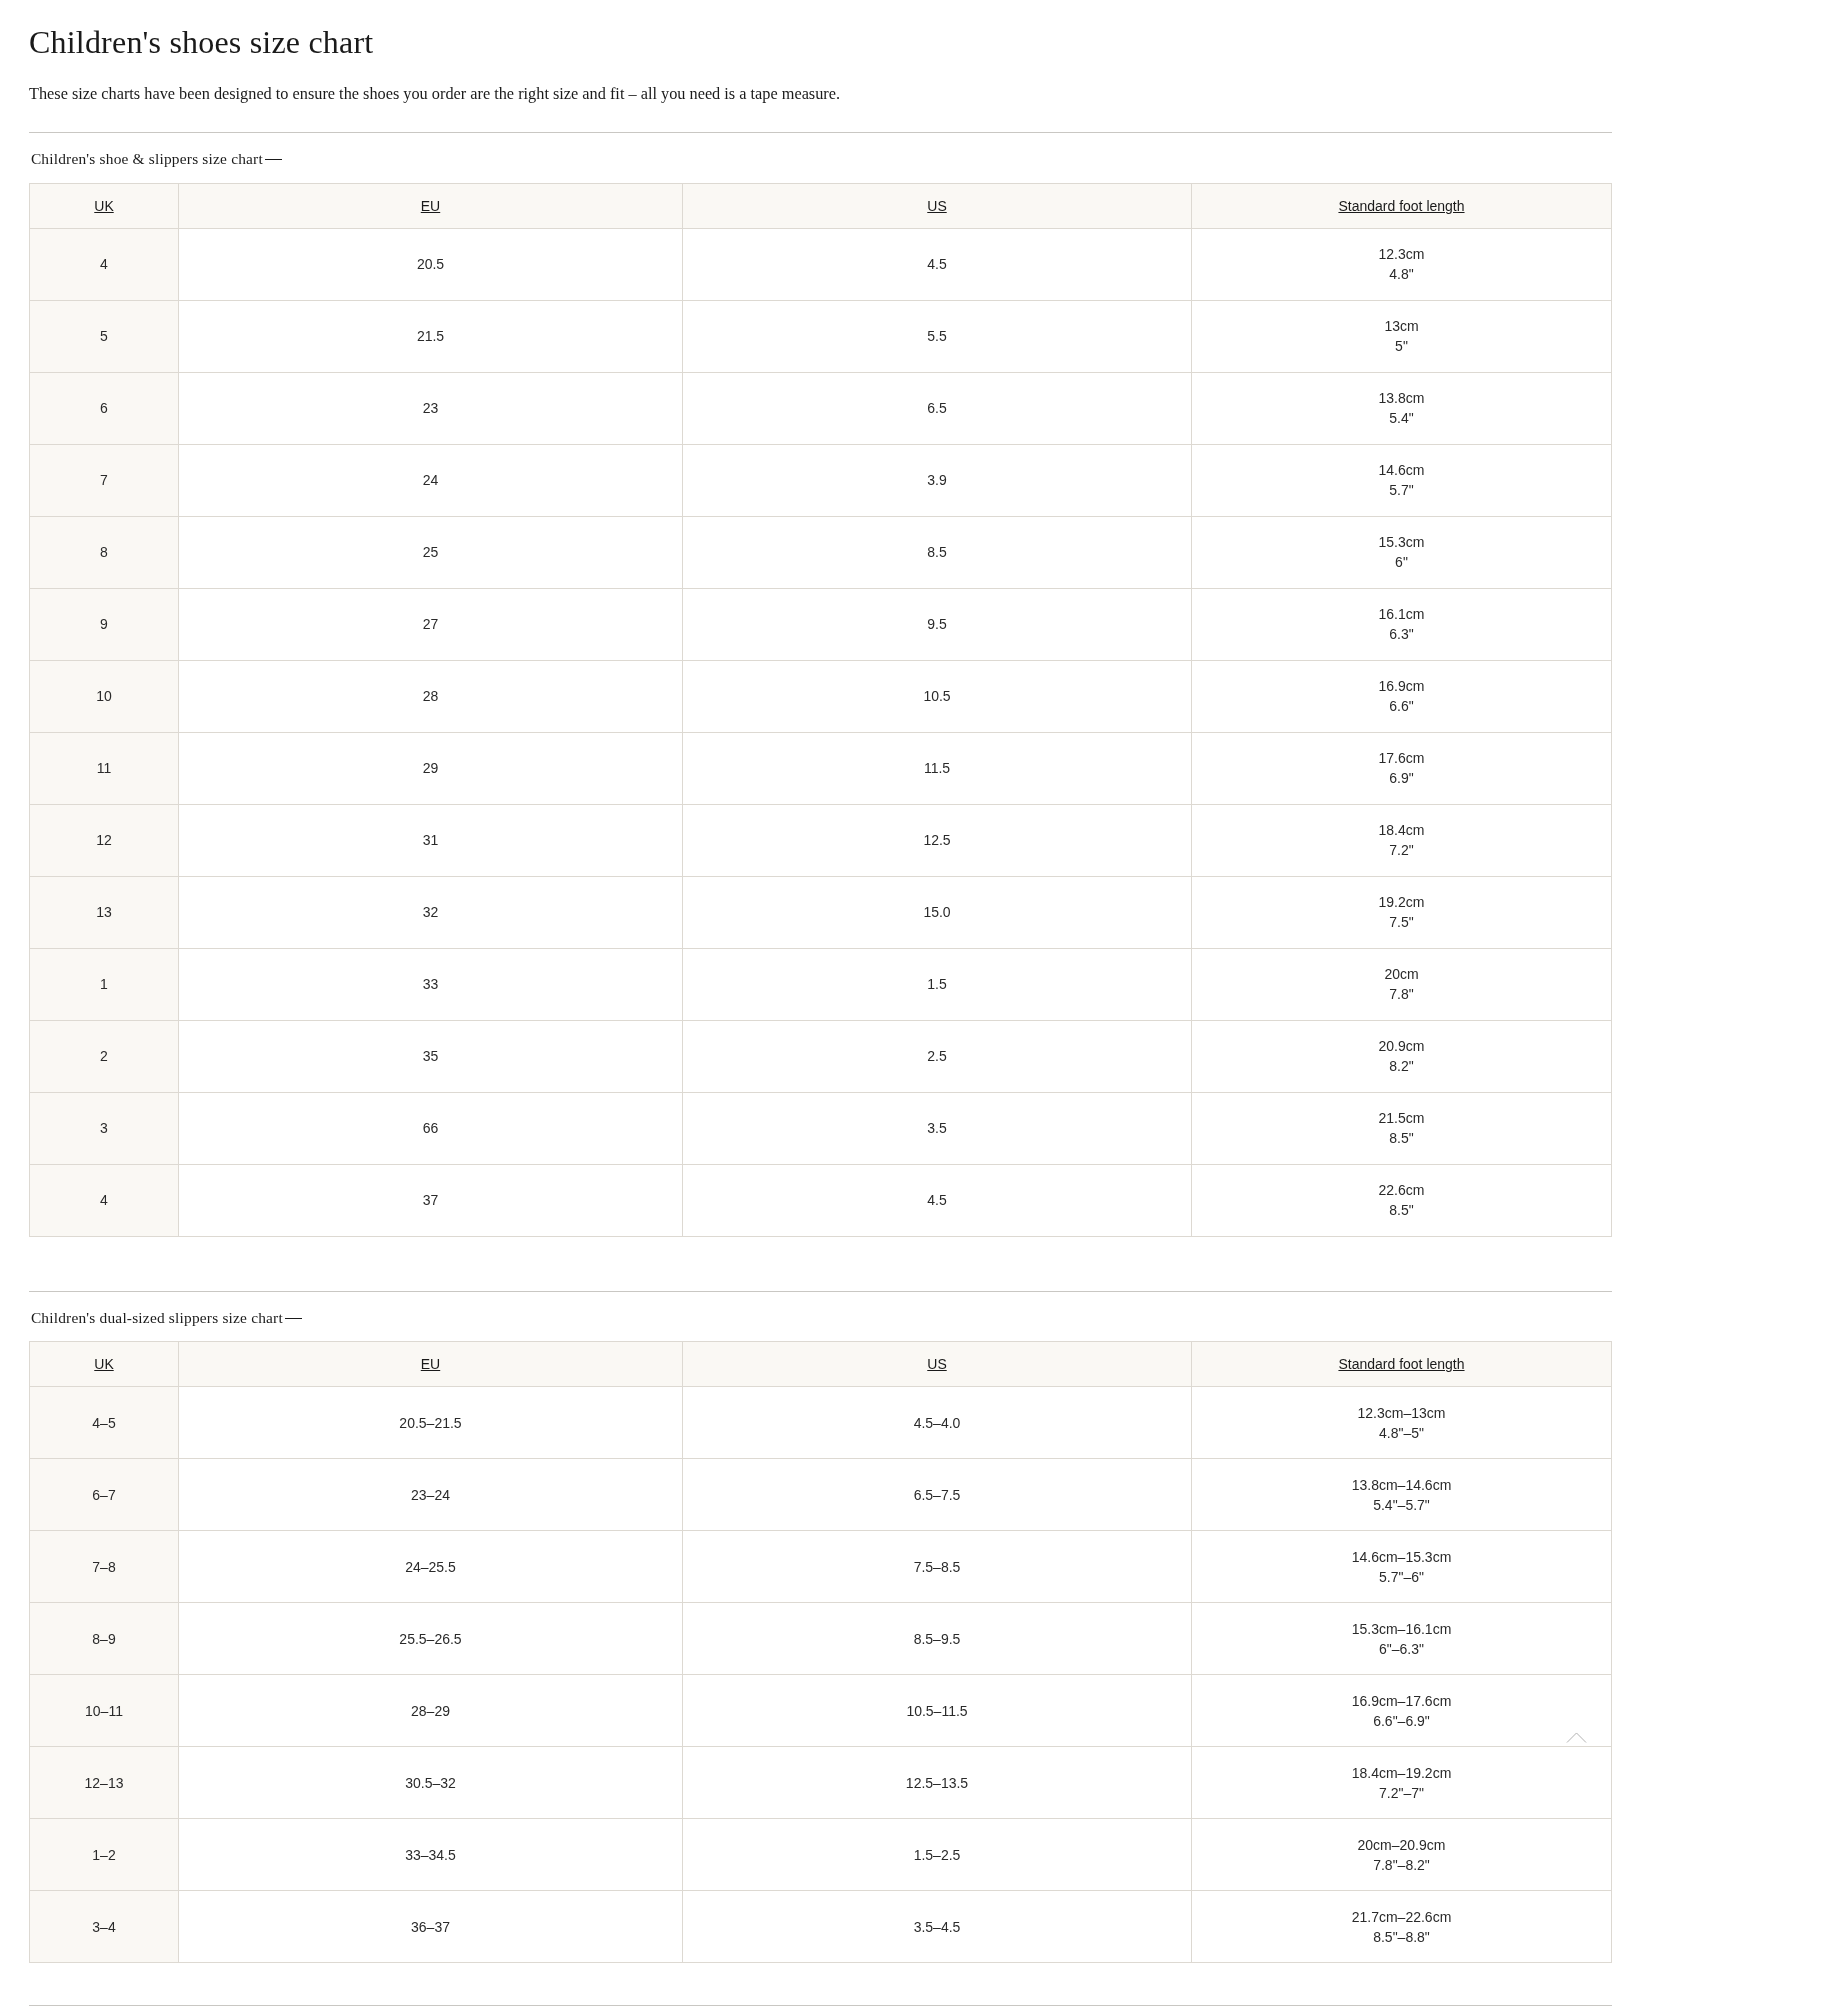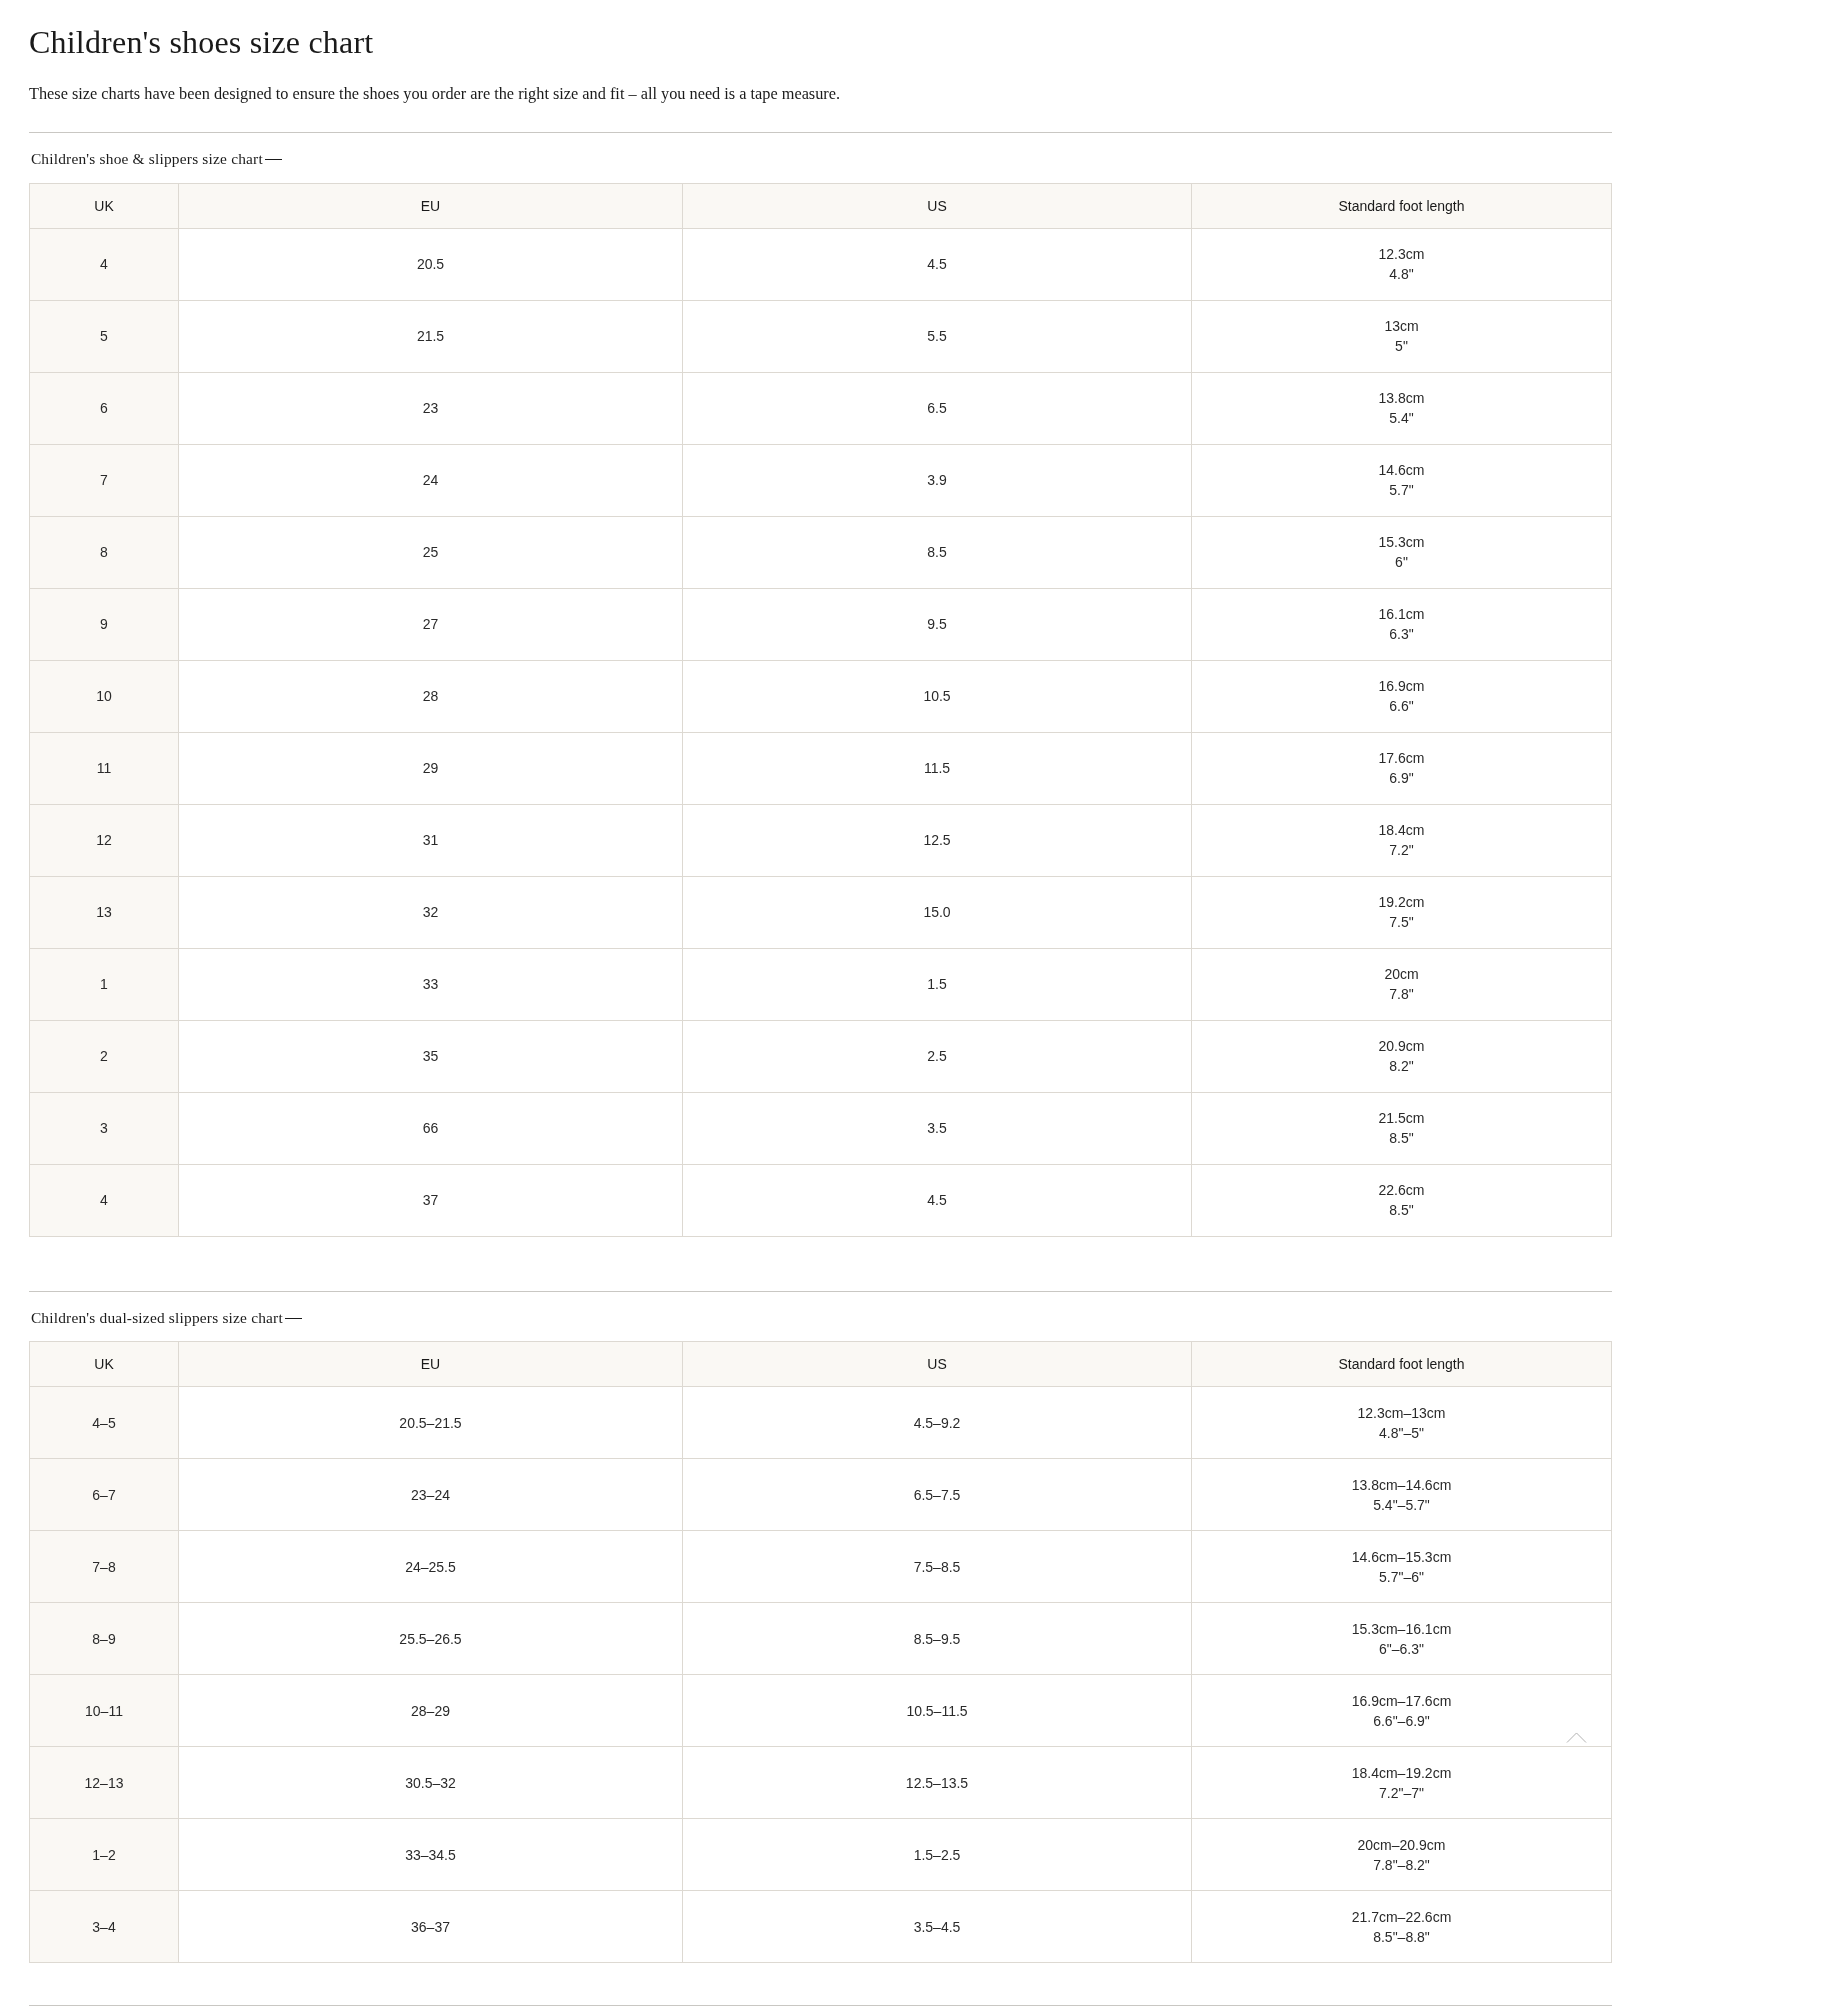--- a/index.html
+++ b/index.html
@@ -86,6 +86,7 @@
     background: #faf8f4;
     font-size: 14px;
     color: #1a1a1a;
+    text-decoration: underline;
   }
   table.size-table td {
     height: 69px;

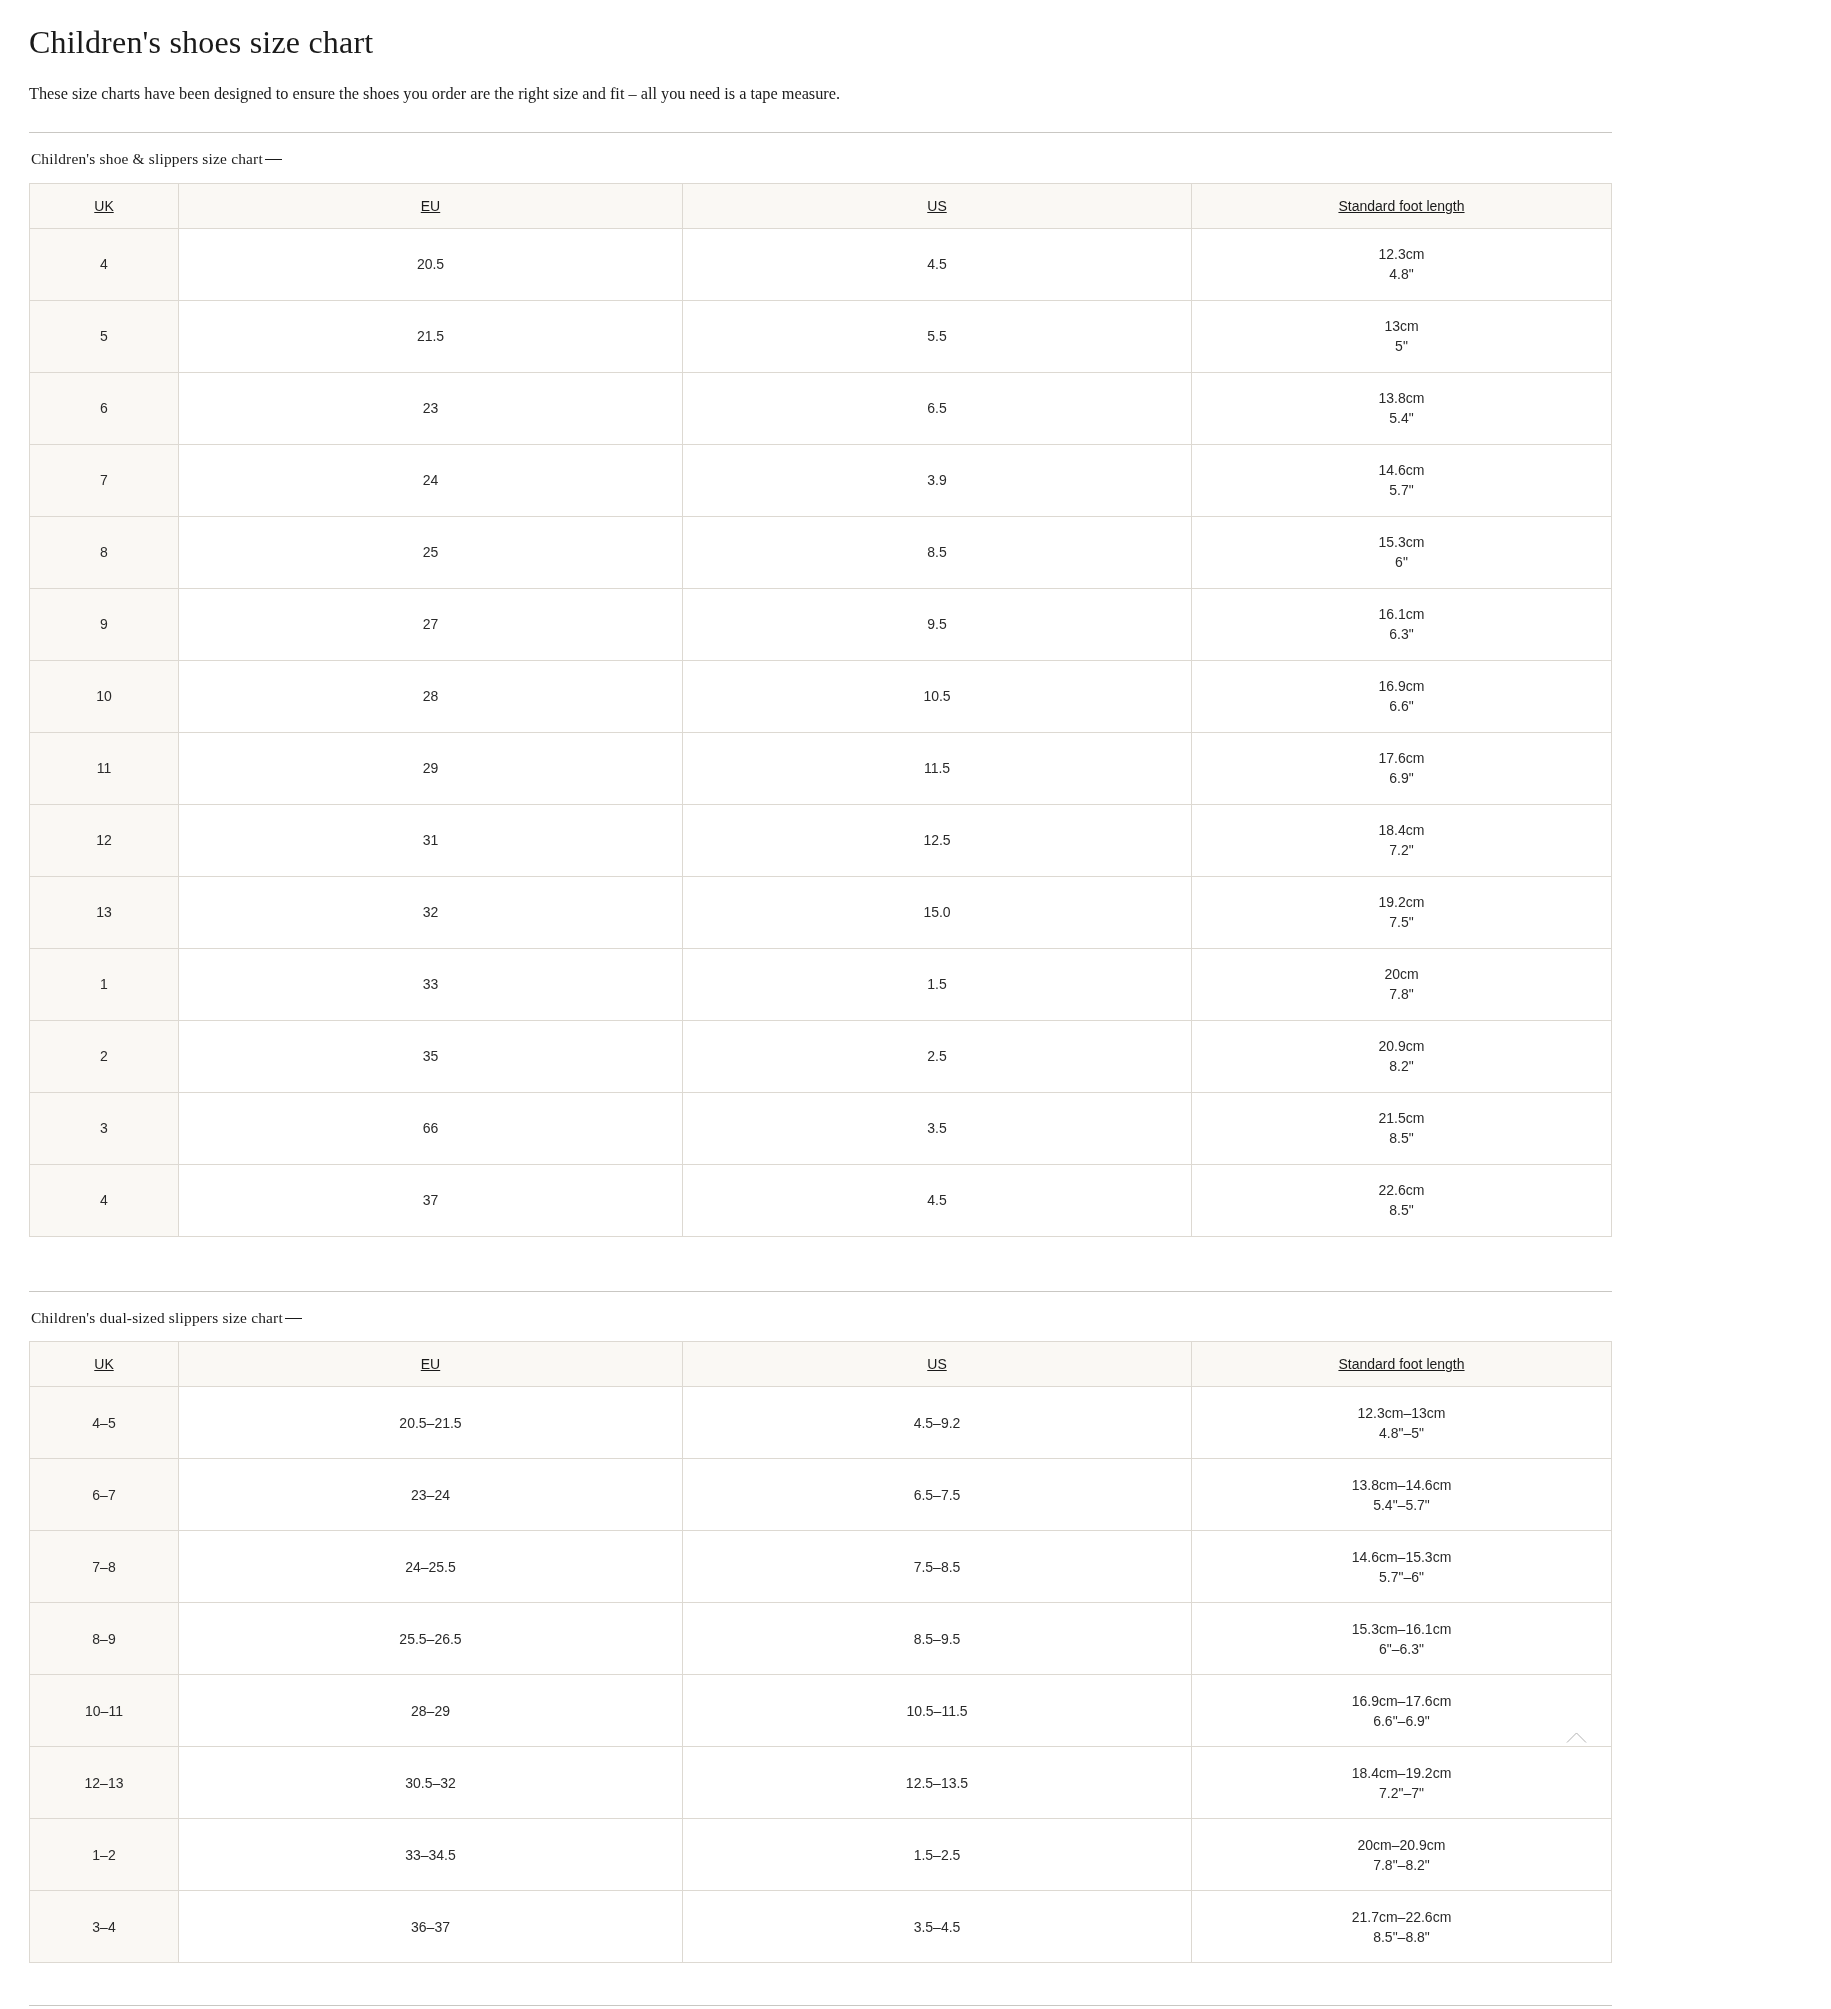--- a/index.html
+++ b/index.html
@@ -268,7 +268,7 @@
       <tr>
           <td class="first-col">4–5</td>
           <td>20.5–21.5</td>
-          <td>4.5–9.2</td>
+          <td>4.5–4.0</td>
           <td><span>12.3cm–13cm</span><span class="len-line2">4.8"–5"</span></td>
         </tr>
       <tr>

